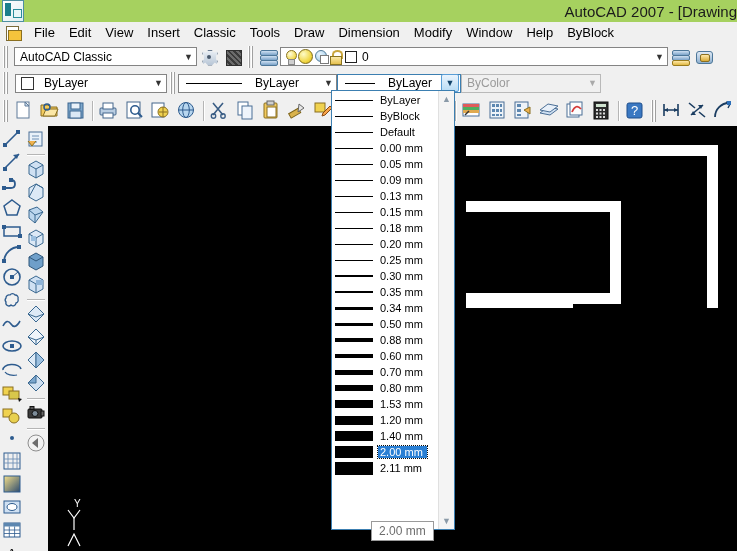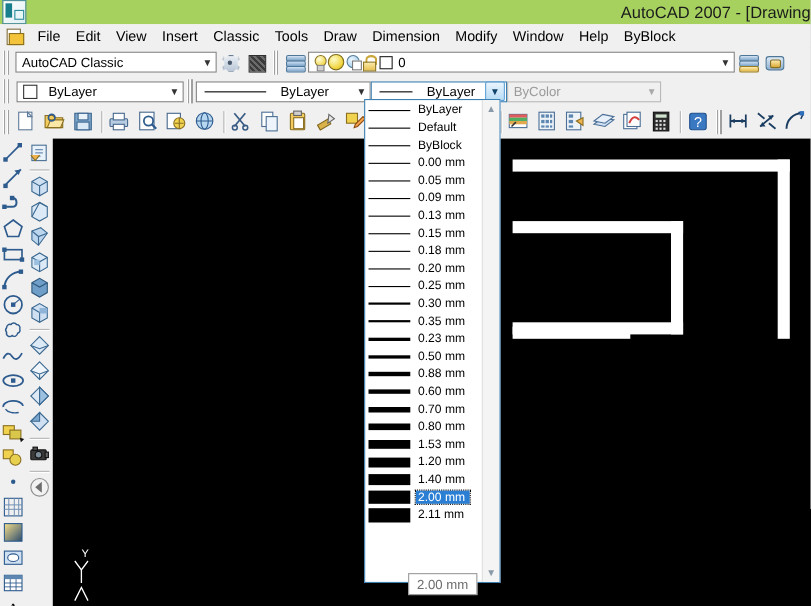--- a/index.html
+++ b/index.html
@@ -690,13 +690,13 @@
           <span class="samp">
             <i style="height: 1px;"></i>
           </span>
+          <span class="lbl">ByBlock</span>
+        </div>
+        <div class="dd-item">
+          <span class="samp">
+            <i style="height: 1px;"></i>
+          </span>
           <span class="lbl">Default</span>
-        </div>
-        <div class="dd-item">
-          <span class="samp">
-            <i style="height: 1px;"></i>
-          </span>
-          <span class="lbl">ByBlock</span>
         </div>
         <div class="dd-item">
           <span class="samp">

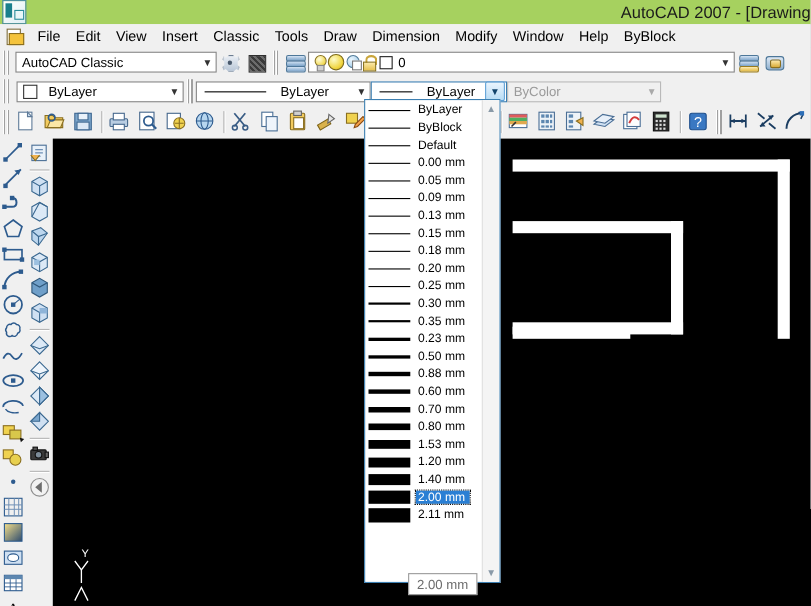--- a/index.html
+++ b/index.html
@@ -762,7 +762,7 @@
           <span class="samp">
             <i style="height: 3px;"></i>
           </span>
-          <span class="lbl">0.23 mm</span>
+          <span class="lbl">0.34 mm</span>
         </div>
         <div class="dd-item">
           <span class="samp">

